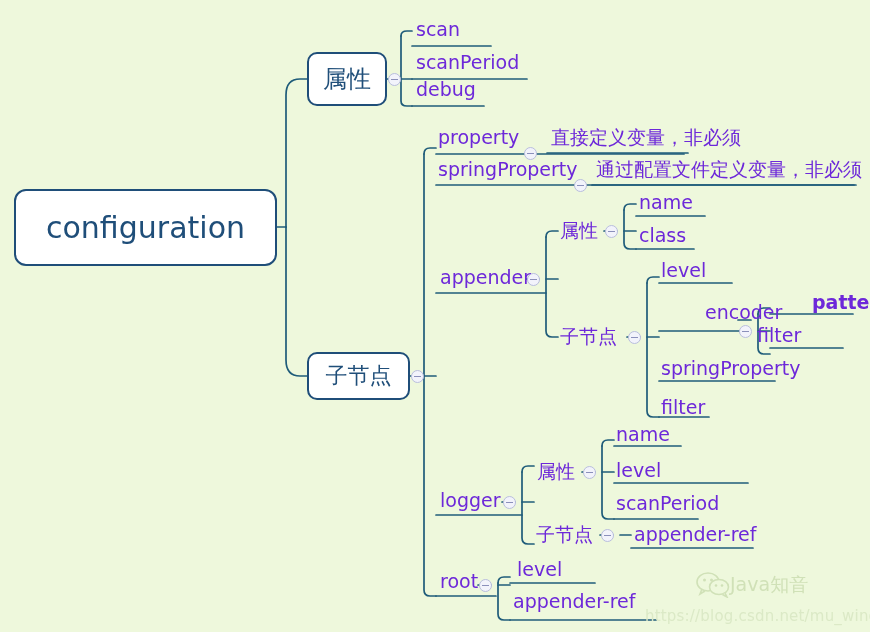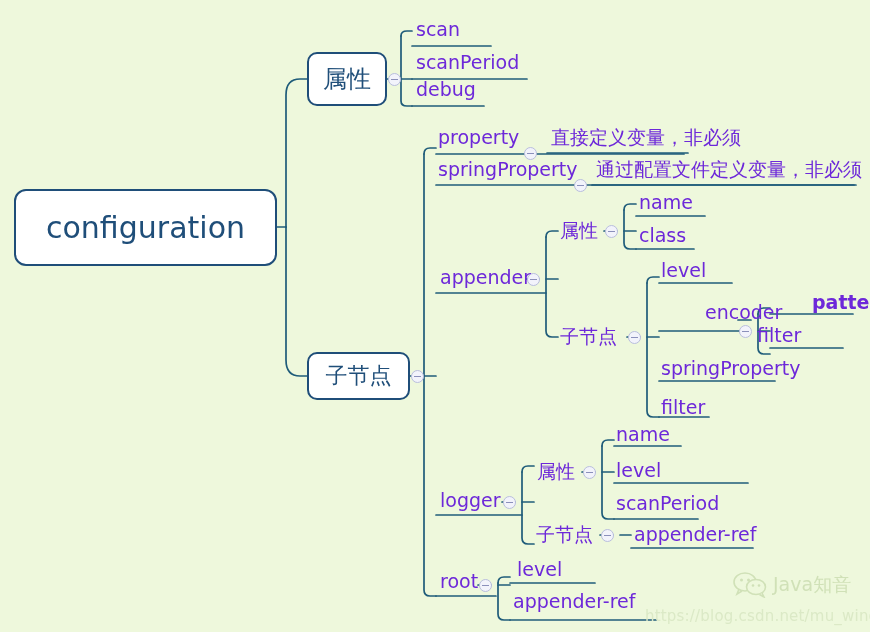--- a/index.html
+++ b/index.html
@@ -61,8 +61,8 @@
 
   
   #watermark{
-    position:absolute;left:733px;top:572px;
-    display:flex;align-items:center;gap:6px;
+    position:absolute;left:696px;top:572px;
+    display:flex;align-items:center;
     color:#cfe0b6;font-size:19px;opacity:.95;
     pointer-events:none;user-select:none;
   }

